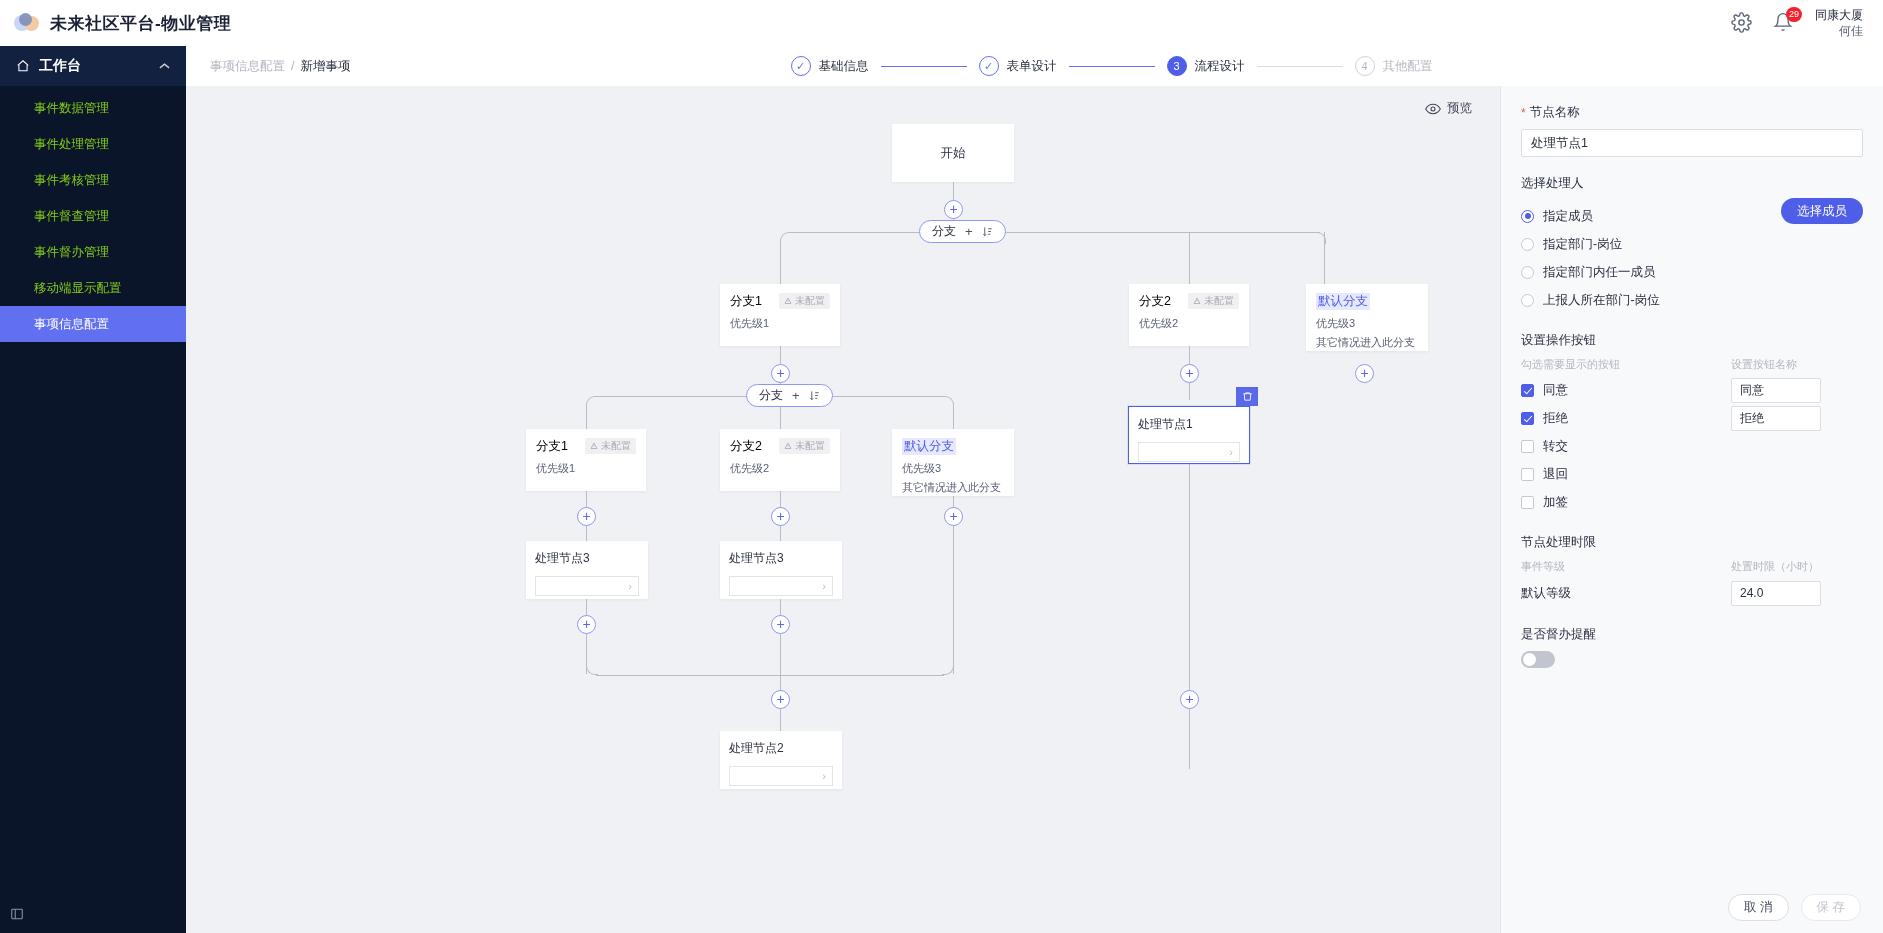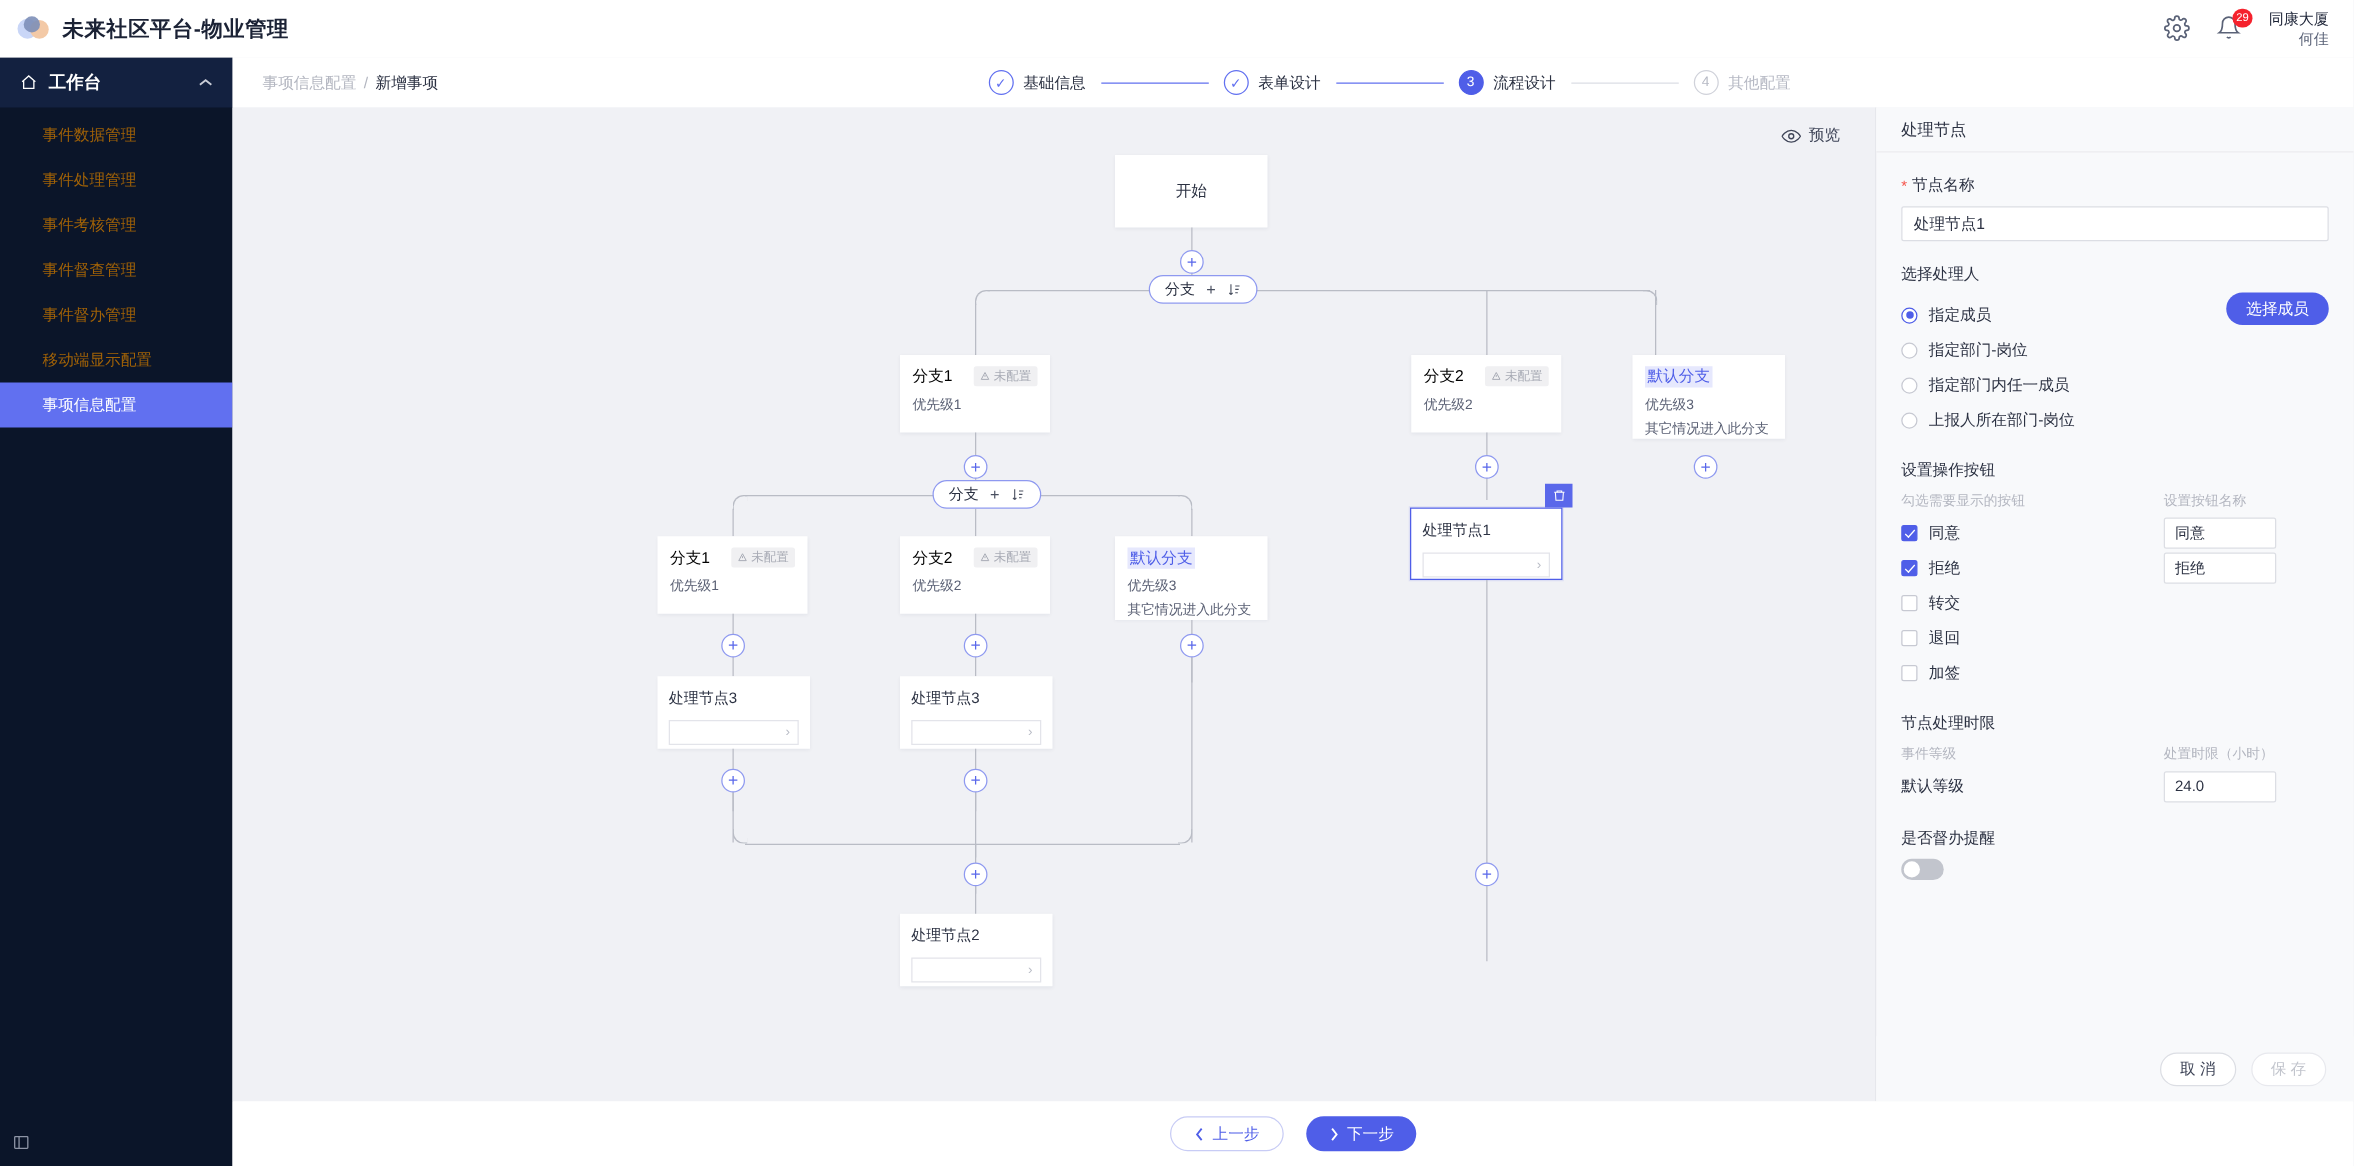--- a/index.html
+++ b/index.html
@@ -47,7 +47,7 @@
   .side-items { padding-top: 4px; }
   .side-item {
     height: 36px; display: flex; align-items: center; padding-left: 34px;
-    font-size: 12.5px; color: #a16207; cursor: pointer;
+    font-size: 12.5px; color: #84cc16; cursor: pointer;
   }
   .side-item.active { background: #6170f0; color: #ffffff; }
   .side-collapse {

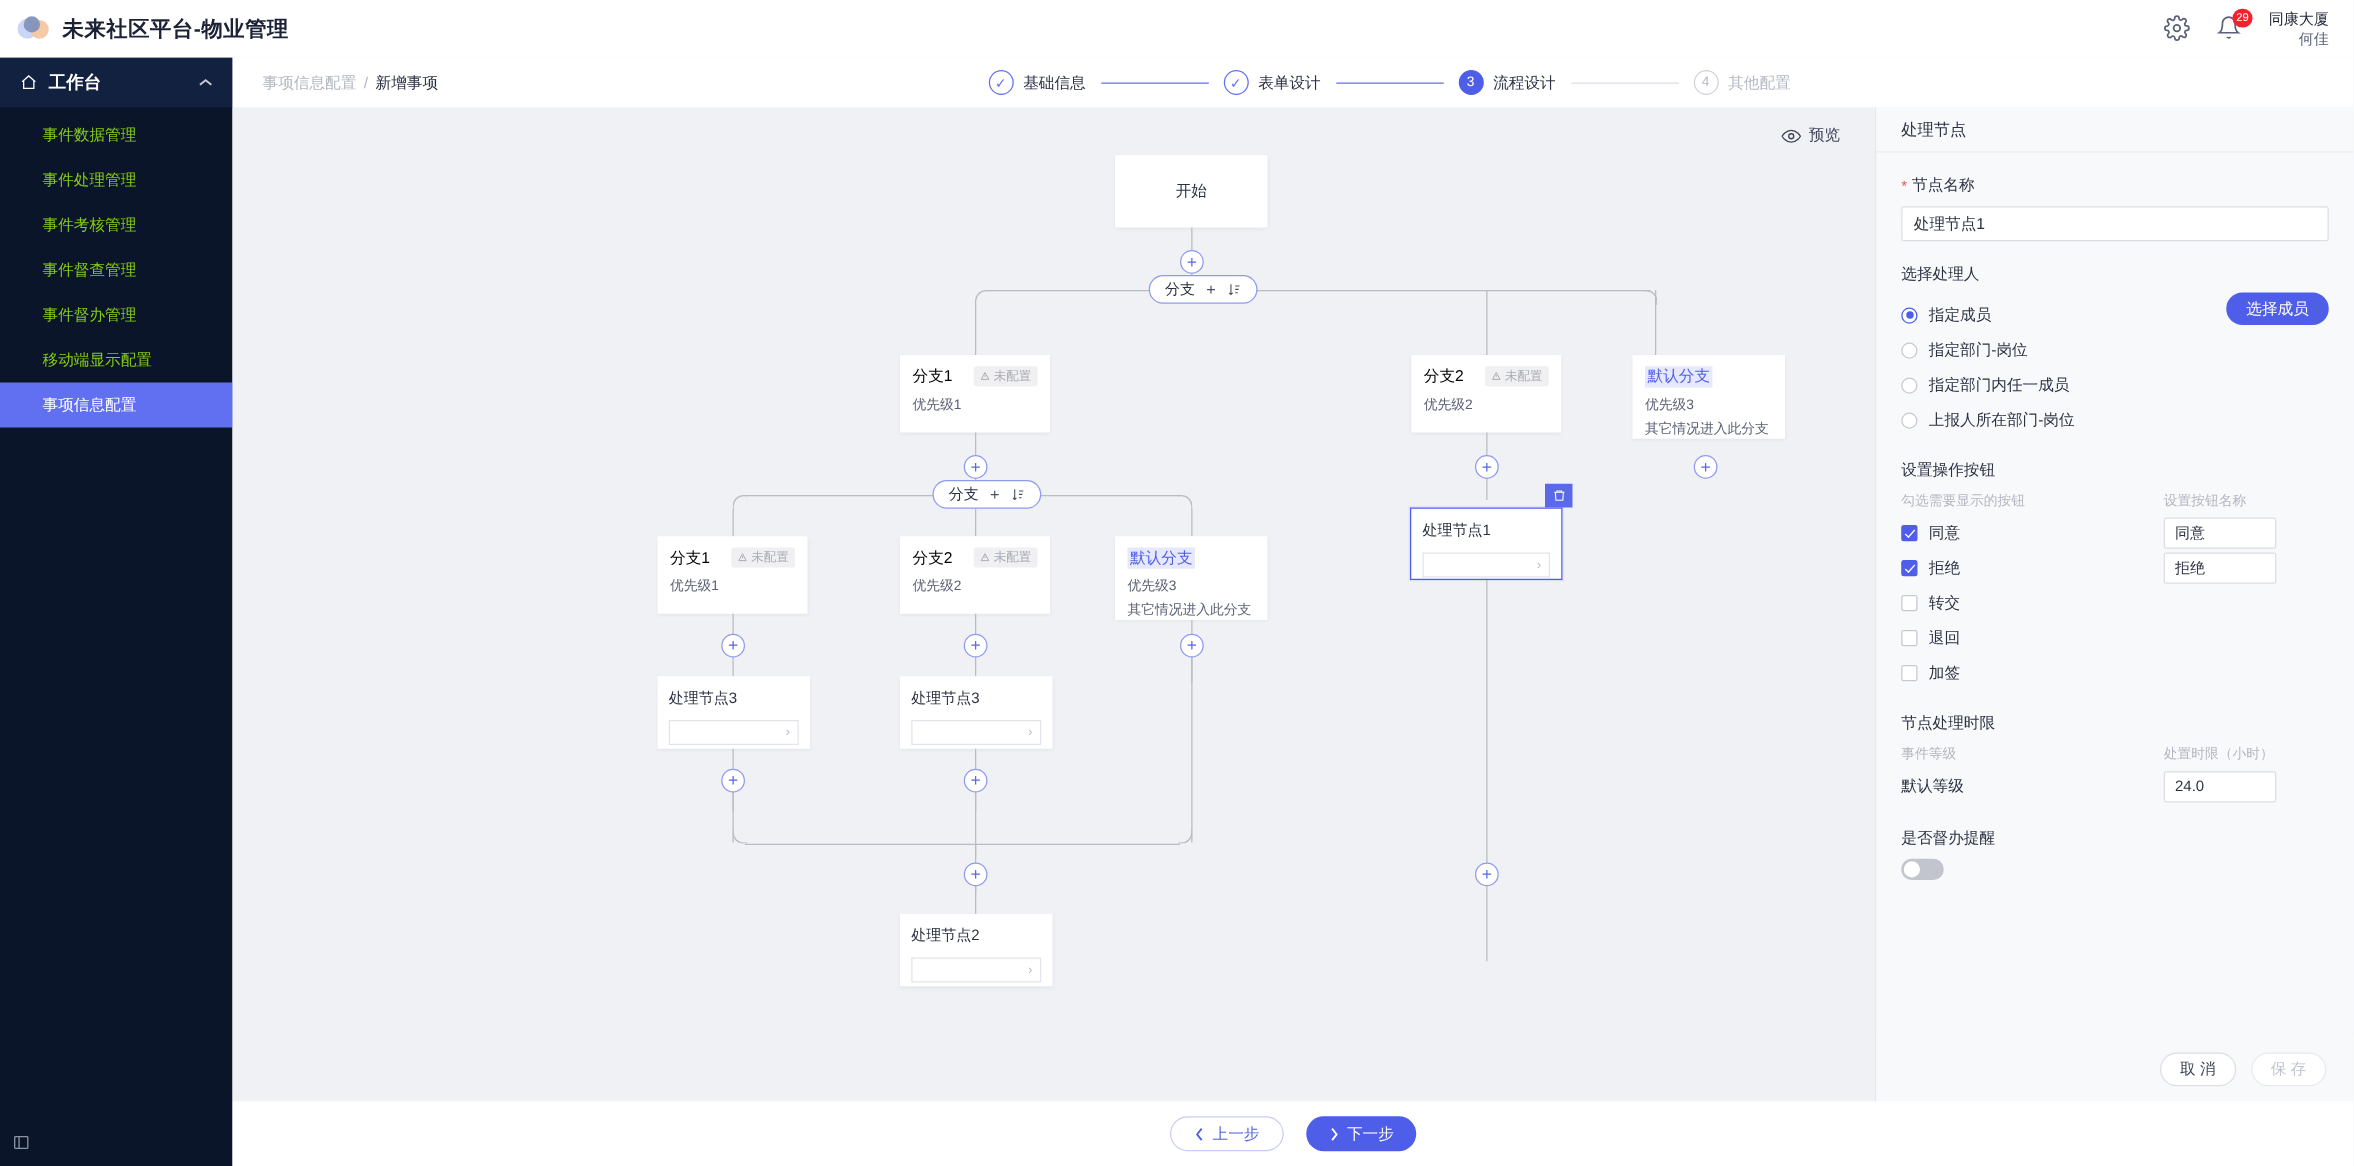--- a/index.html
+++ b/index.html
@@ -535,7 +535,6 @@
         </div>
 
         <div class="rpanel">
-          <div class="rpanel-head">处理节点</div>
           <div class="rpanel-body">
 
             <div class="field-label">

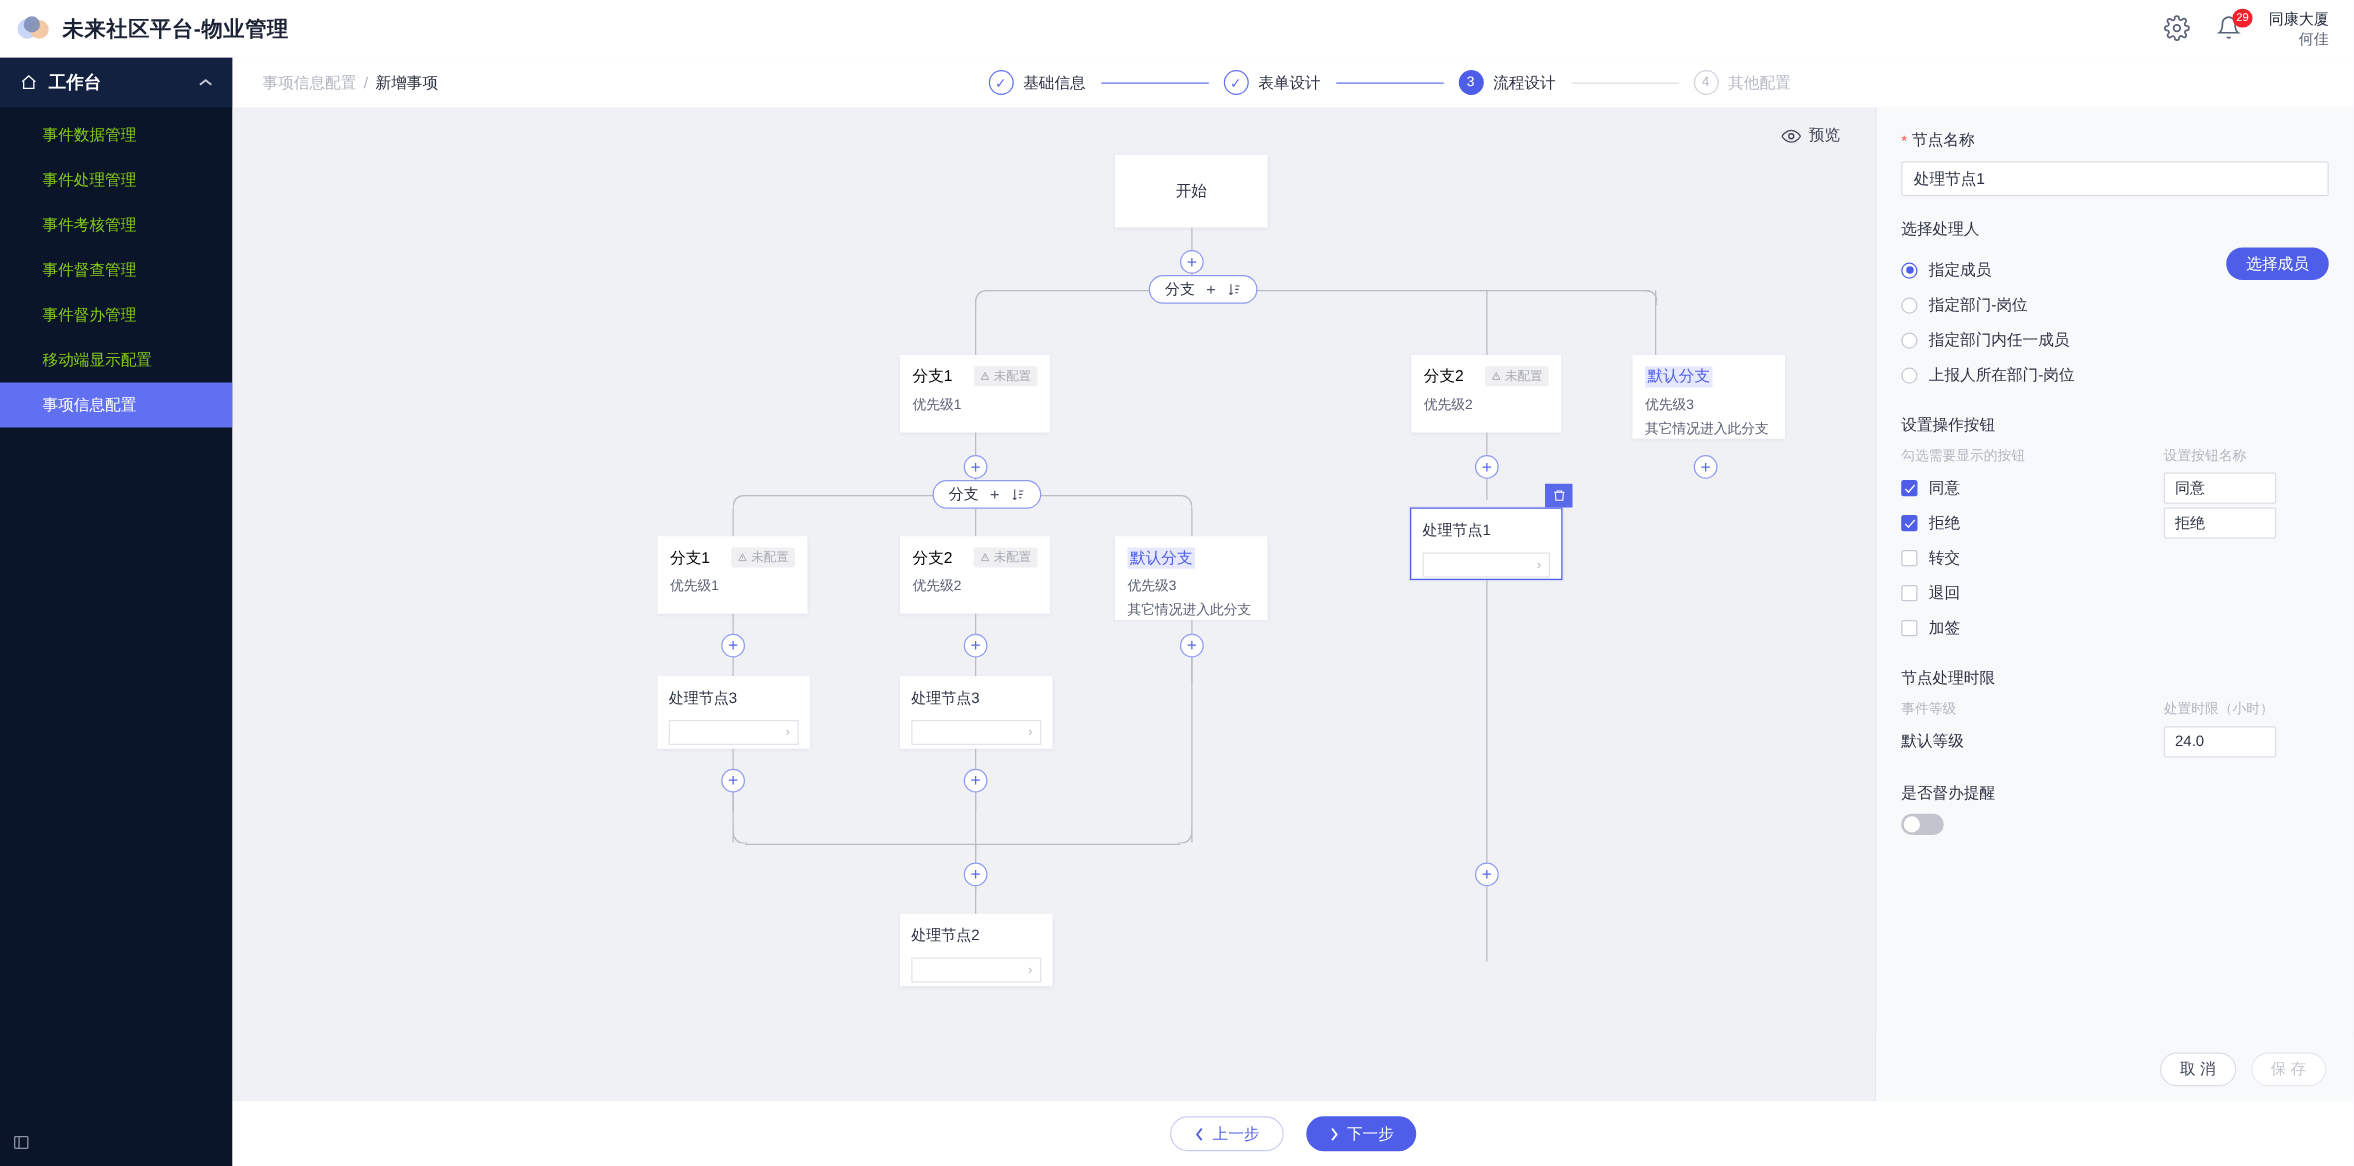--- a/index.html
+++ b/index.html
@@ -631,24 +631,6 @@
         </div>
       </div>
 
-      <div class="bottombar">
-        <button class="btn-outline">
-          <span>
-            <svg width="9" height="11" viewBox="0 0 8 12" fill="none" stroke="#4f5ee8" stroke-width="1.6">
-                <path d="M6 1L2 6l4 5"></path>
-              </svg>
-          </span>
-          <span>上一步</span>
-        </button>
-        <button class="btn-fill">
-          <span>
-            <svg width="9" height="11" viewBox="0 0 8 12" fill="none" stroke="#ffffff" stroke-width="1.6">
-                <path d="M2 1l4 5-4 5"></path>
-              </svg>
-          </span>
-          <span>下一步</span>
-        </button>
-      </div>
 
     </div>
   </div>

